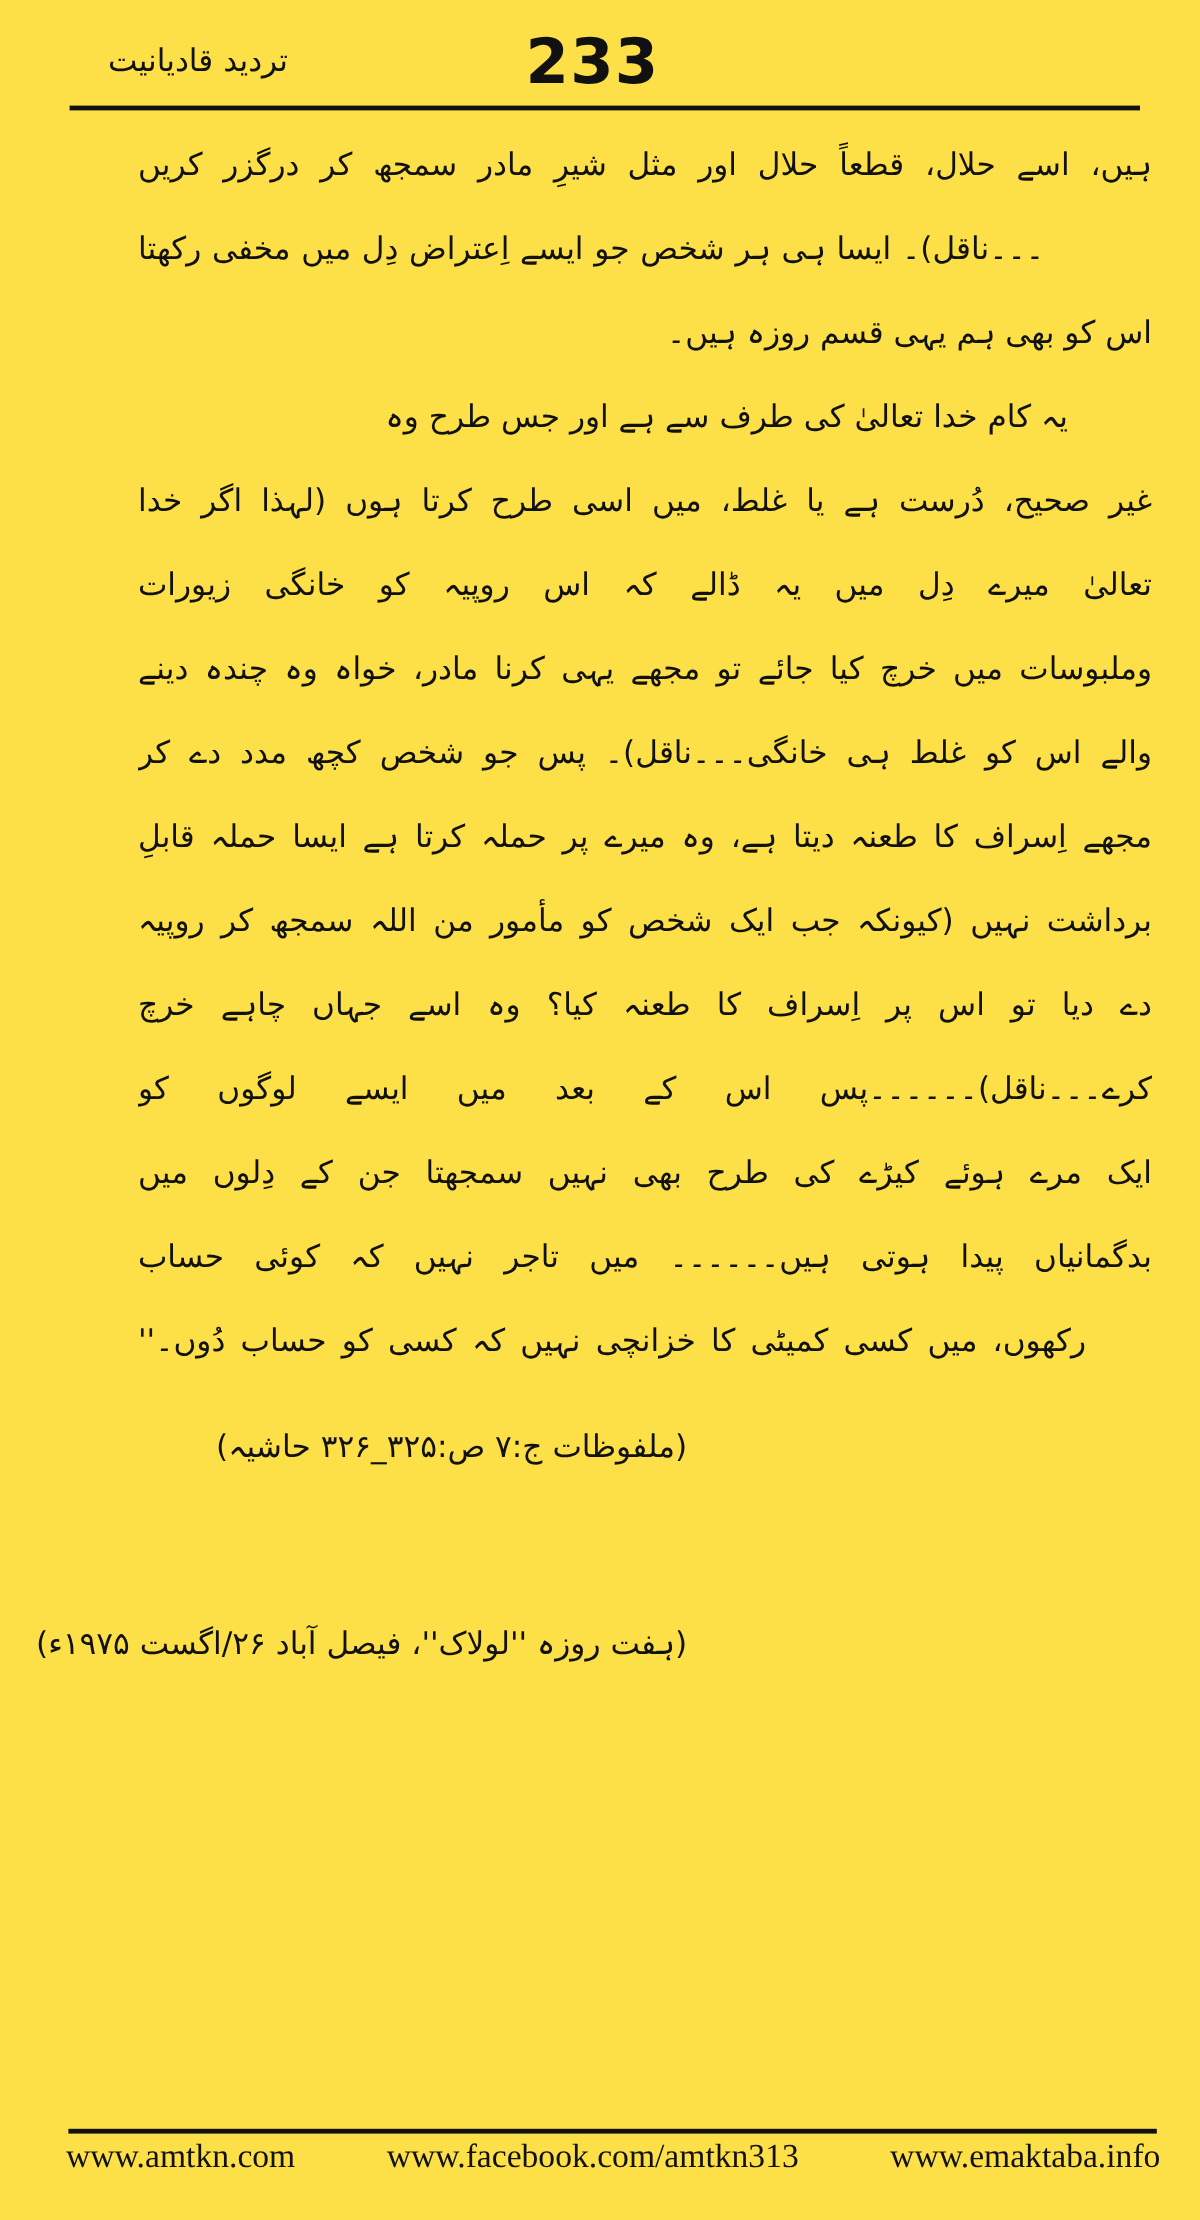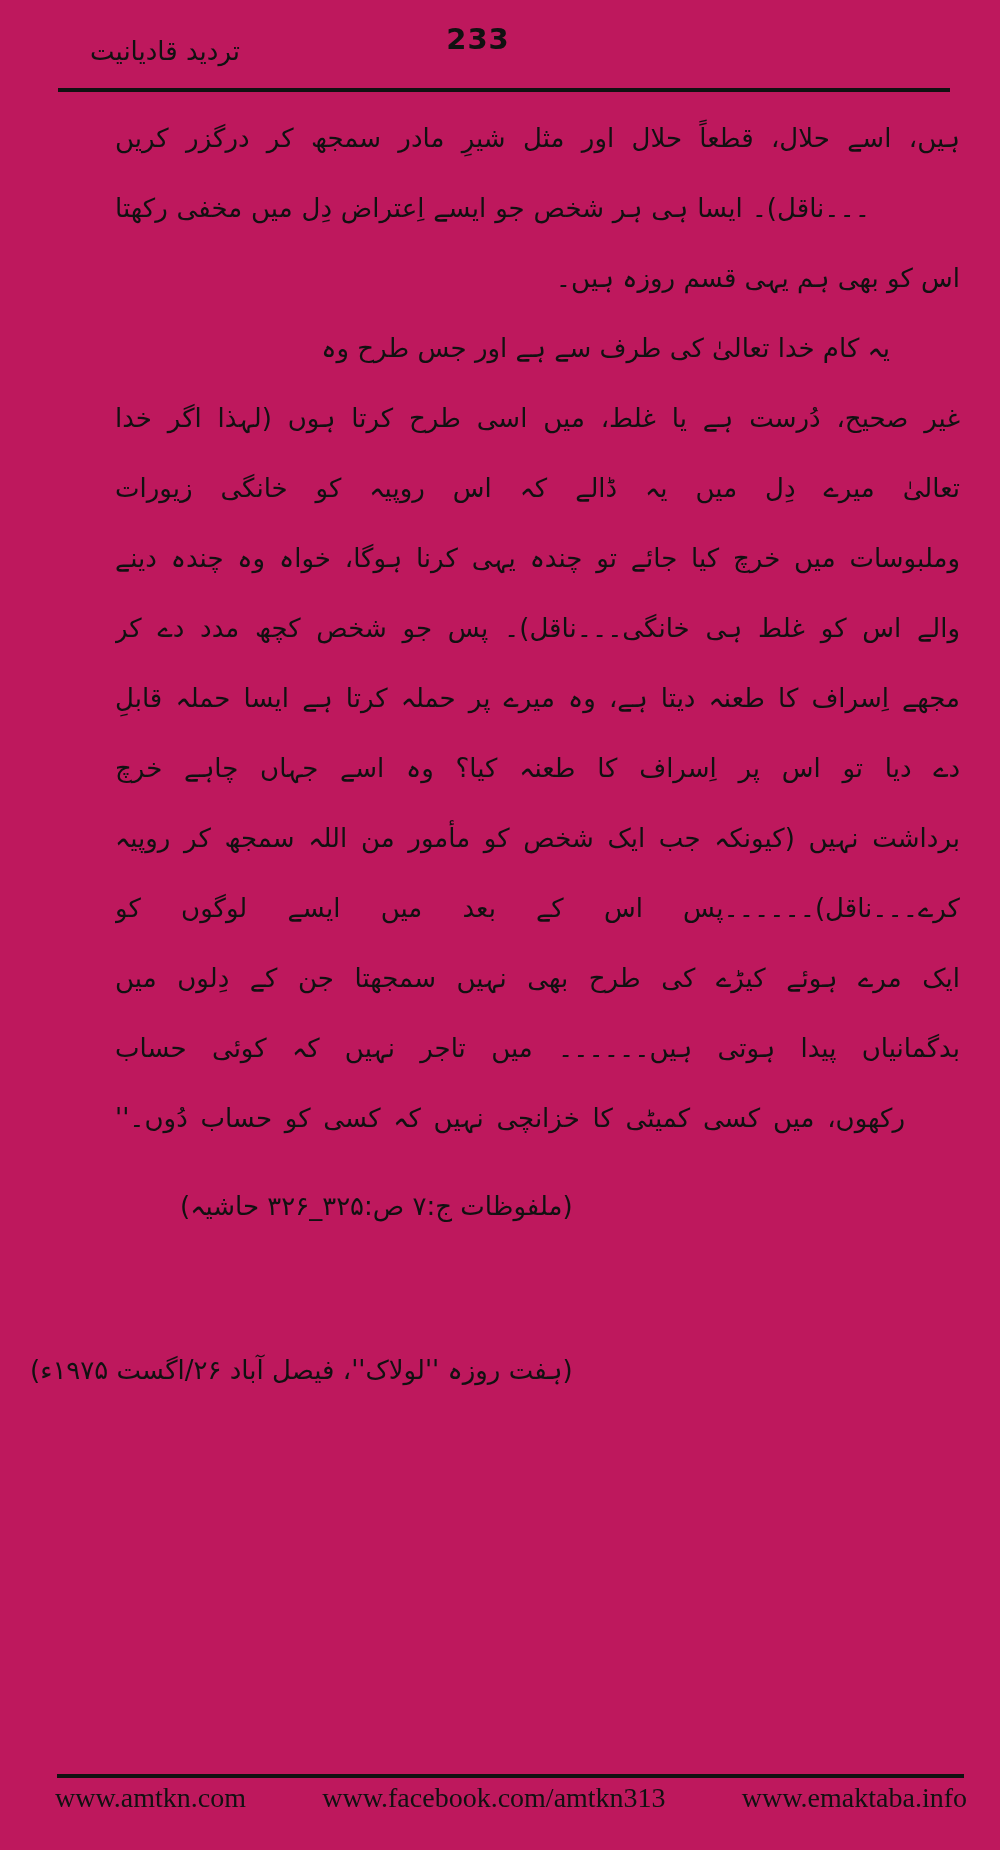--- a/index.html
+++ b/index.html
@@ -7,7 +7,7 @@
     position:relative;
     width:1000px;height:1850px;
     margin:0 auto;
-    background:#be185d;
+    background:#fde047;
     color:#111111;
     font-family:"DejaVu Sans",sans-serif;
     overflow:hidden;

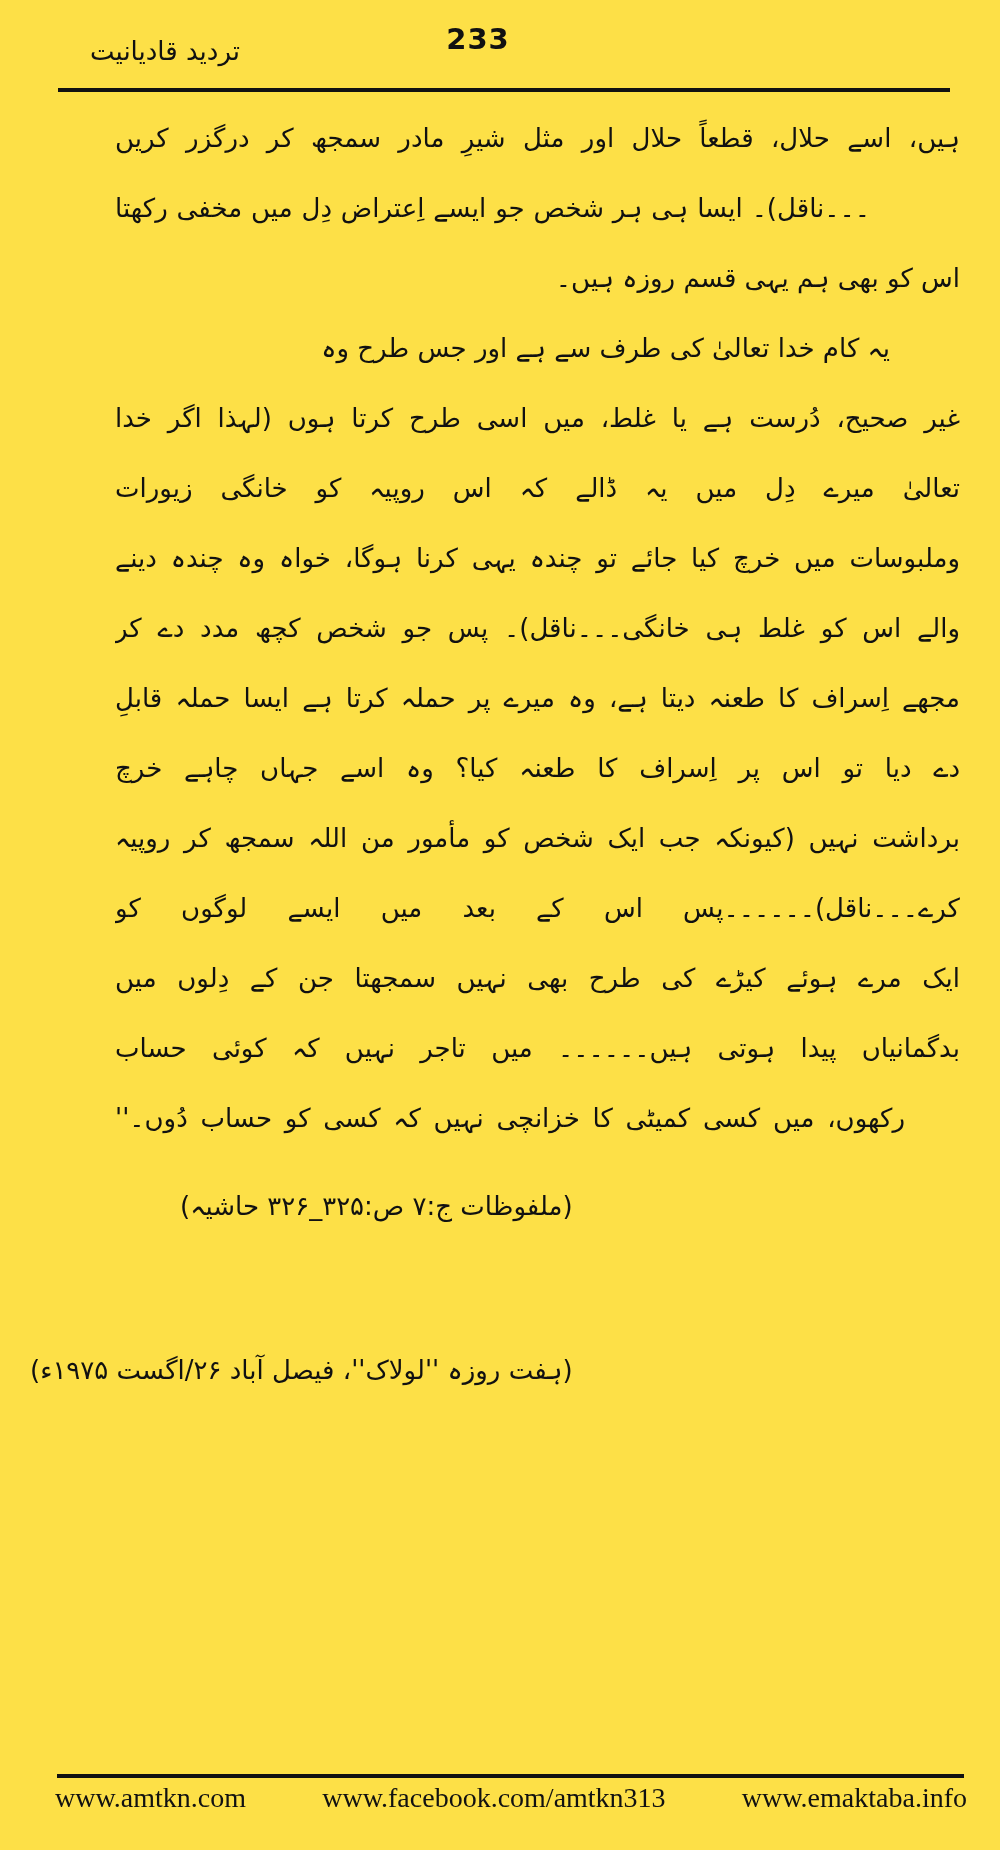--- a/index.html
+++ b/index.html
@@ -19,7 +19,7 @@
   }
   .hdr-num{
     position:absolute;top:22px;left:438px;width:80px;
-    font-size:29px;font-weight:bold;text-align:center;
+    font-size:52px;font-weight:bold;
     font-family:"DejaVu Sans",sans-serif;letter-spacing:1px;
   }
   .hdr-right{

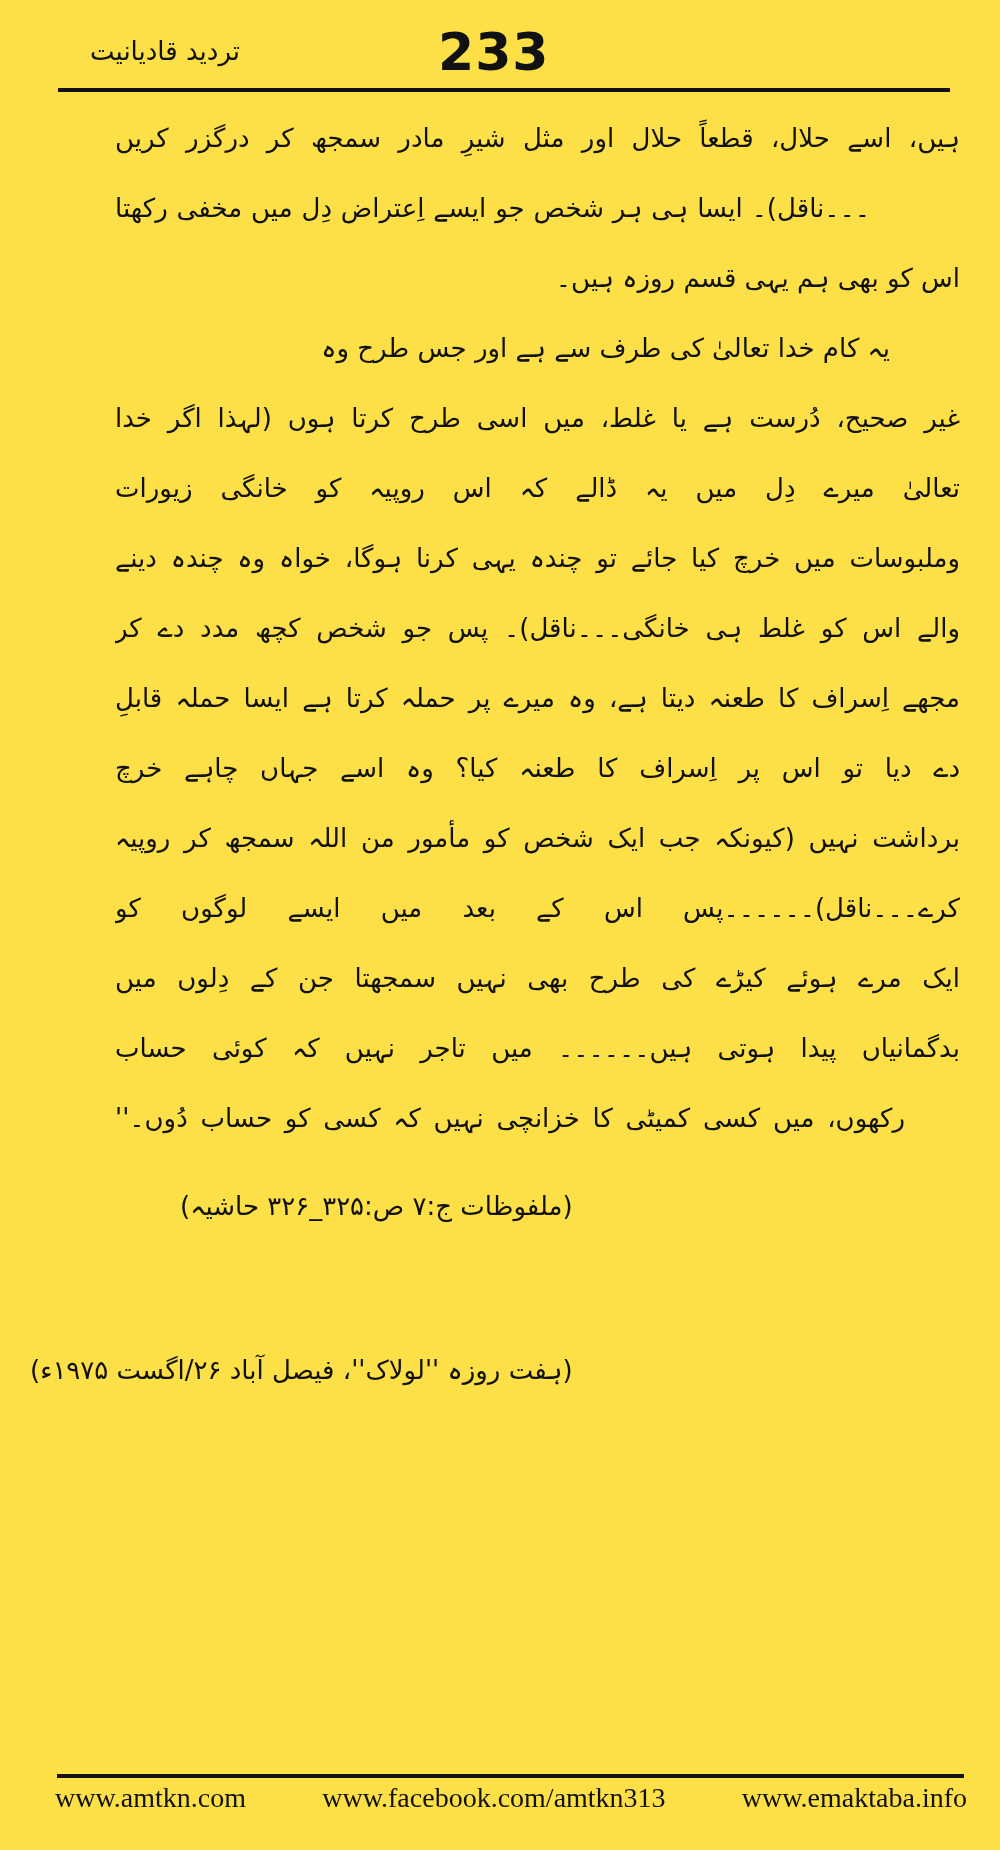--- a/index.html
+++ b/index.html
@@ -85,7 +85,7 @@
     <div class="bline end ind70">یہ کام خدا تعالیٰ کی طرف سے ہے اور جس طرح وہ</div>
     <div class="bline">غیر صحیح، دُرست ہے یا غلط، میں اسی طرح کرتا ہوں (لہذا اگر خدا</div>
     <div class="bline">تعالیٰ میرے دِل میں یہ ڈالے کہ اس روپیہ کو خانگی زیورات</div>
-    <div class="bline">وملبوسات میں خرچ کیا جائے تو چندہ یہی کرنا ہوگا، خواہ وہ چندہ دینے</div>
+    <div class="bline">وملبوسات میں خرچ کیا جائے تو مجھے یہی کرنا مادر، خواہ وہ چندہ دینے</div>
     <div class="bline">والے اس کو غلط ہی خانگی۔۔۔ناقل)۔ پس جو شخص کچھ مدد دے کر</div>
     <div class="bline">مجھے اِسراف کا طعنہ دیتا ہے، وہ میرے پر حملہ کرتا ہے ایسا حملہ قابلِ</div>
     <div class="bline">دے دیا تو اس پر اِسراف کا طعنہ کیا؟ وہ اسے جہاں چاہے خرچ</div>

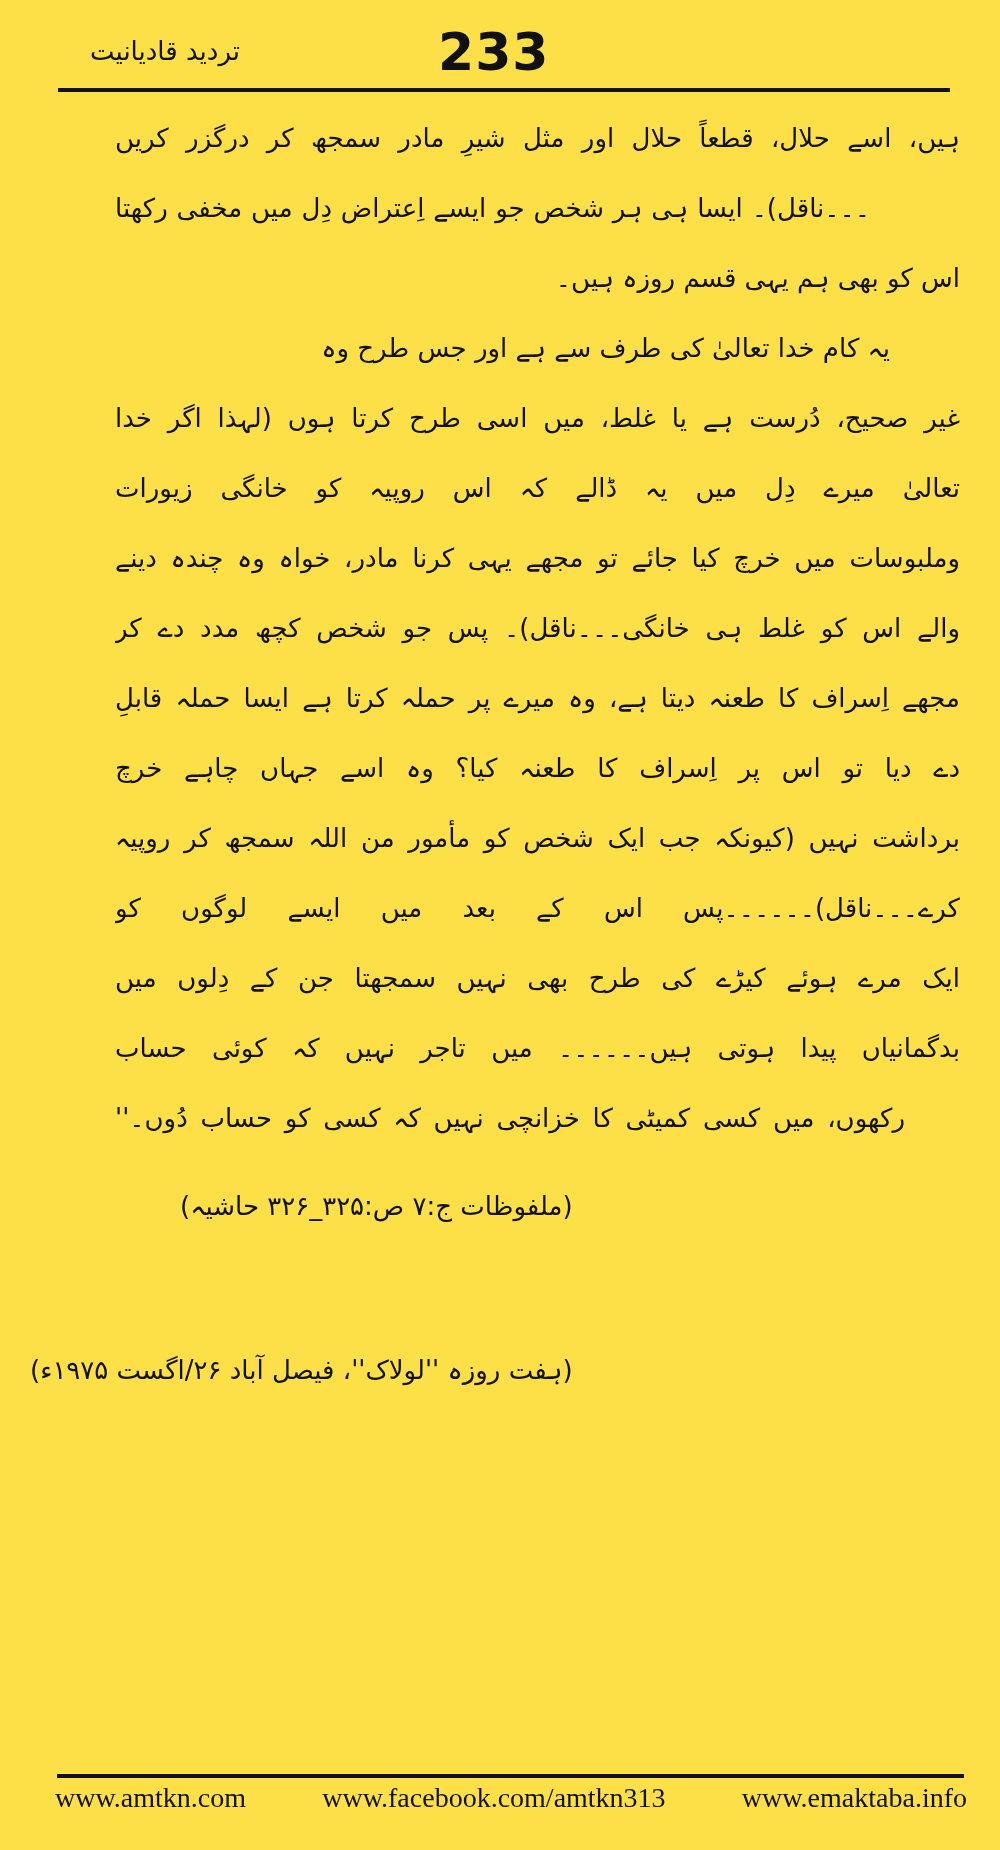--- a/index.html
+++ b/index.html
@@ -88,8 +88,8 @@
     <div class="bline">وملبوسات میں خرچ کیا جائے تو مجھے یہی کرنا مادر، خواہ وہ چندہ دینے</div>
     <div class="bline">والے اس کو غلط ہی خانگی۔۔۔ناقل)۔ پس جو شخص کچھ مدد دے کر</div>
     <div class="bline">مجھے اِسراف کا طعنہ دیتا ہے، وہ میرے پر حملہ کرتا ہے ایسا حملہ قابلِ</div>
+    <div class="bline">برداشت نہیں (کیونکہ جب ایک شخص کو مأمور من اللہ سمجھ کر روپیہ</div>
     <div class="bline">دے دیا تو اس پر اِسراف کا طعنہ کیا؟ وہ اسے جہاں چاہے خرچ</div>
-    <div class="bline">برداشت نہیں (کیونکہ جب ایک شخص کو مأمور من اللہ سمجھ کر روپیہ</div>
     <div class="bline">کرے۔۔۔ناقل)۔۔۔۔۔۔پس اس کے بعد میں ایسے لوگوں کو</div>
     <div class="bline">ایک مرے ہوئے کیڑے کی طرح بھی نہیں سمجھتا جن کے دِلوں میں</div>
     <div class="bline">بدگمانیاں پیدا ہوتی ہیں۔۔۔۔۔۔ میں تاجر نہیں کہ کوئی حساب</div>

